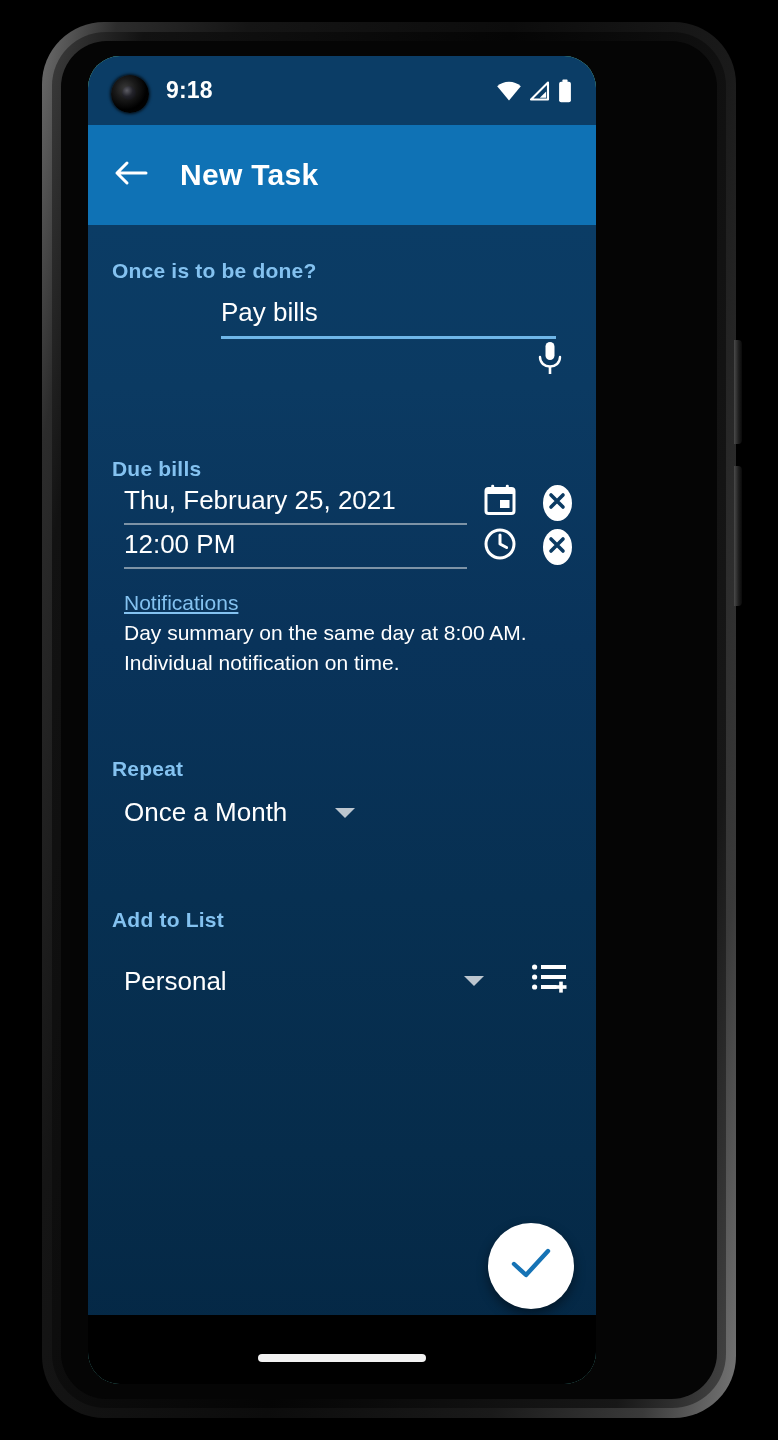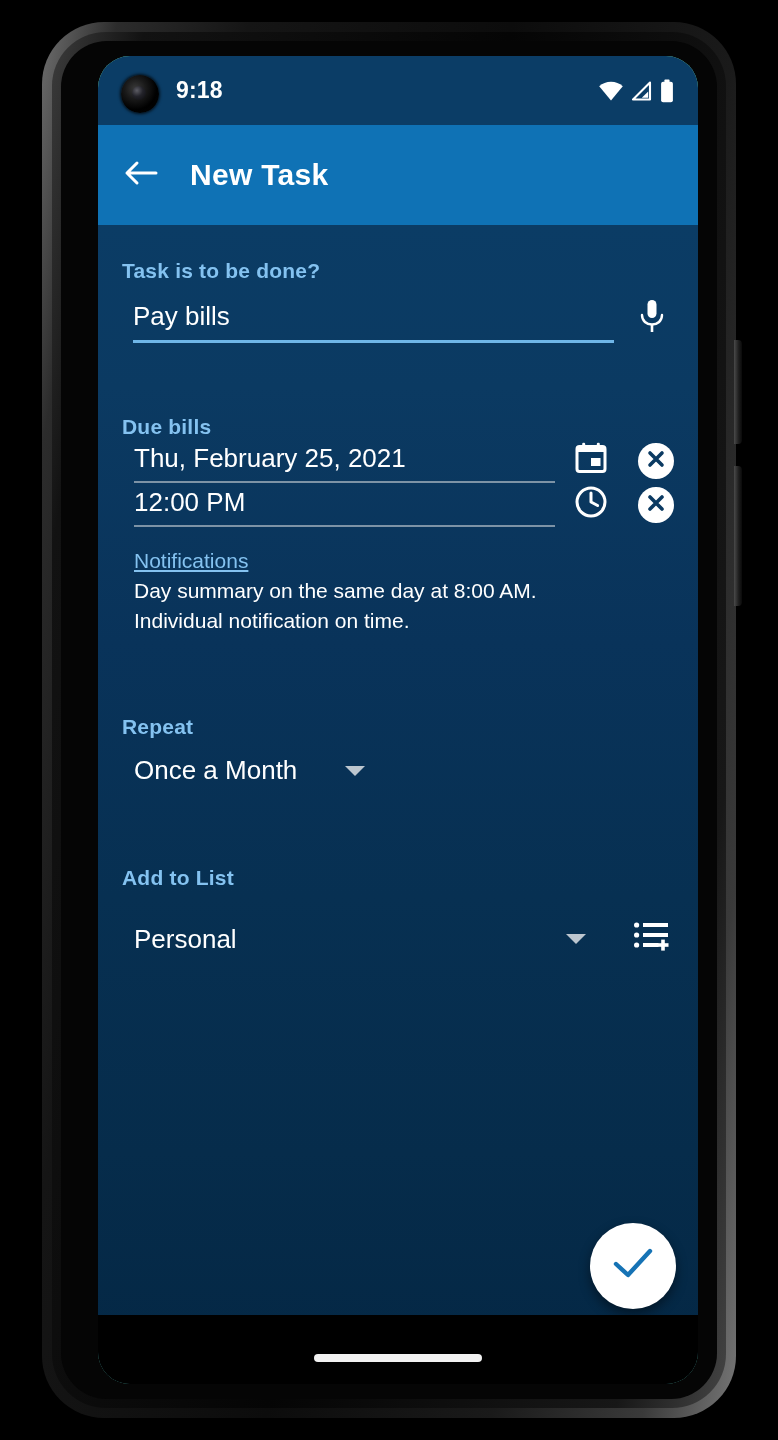--- a/index.html
+++ b/index.html
@@ -58,9 +58,9 @@
   
   #phone-screen {
     position: absolute;
-    left: 98px;
+    left: 88px;
     top: 56px;
-    width: 600px;
+    width: 508px;
     height: 1328px;
     border-radius: 32px;
     overflow: hidden;

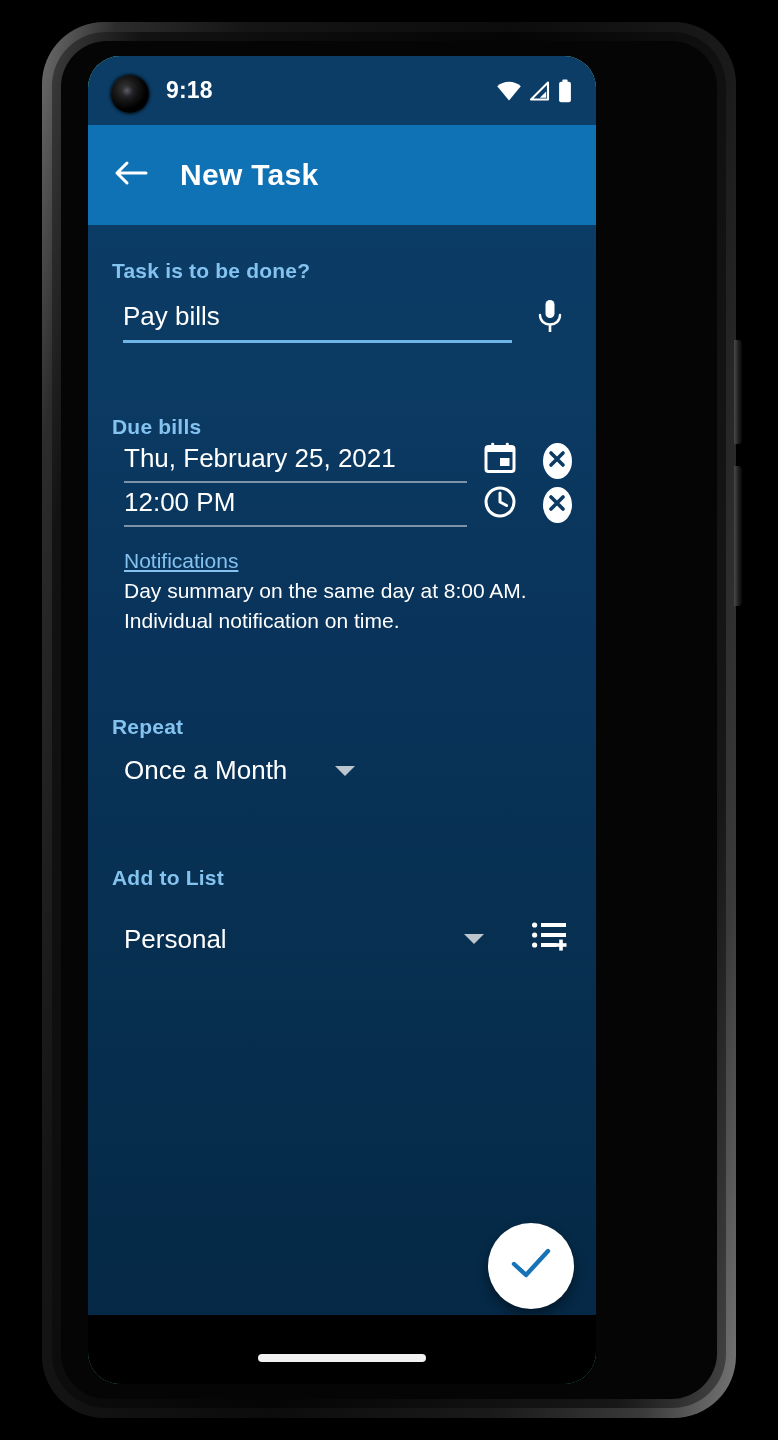--- a/index.html
+++ b/index.html
@@ -377,7 +377,7 @@
   <div id="content">
 
     <div id="task-section">
-      <div class="field-label">Task is to be done?</div>
+      <div class="field-label">Once is to be done?</div>
       <div id="task-row">
         <div id="task-input-wrap">
           <input id="task-input" type="text" value="Pay bills" style="">

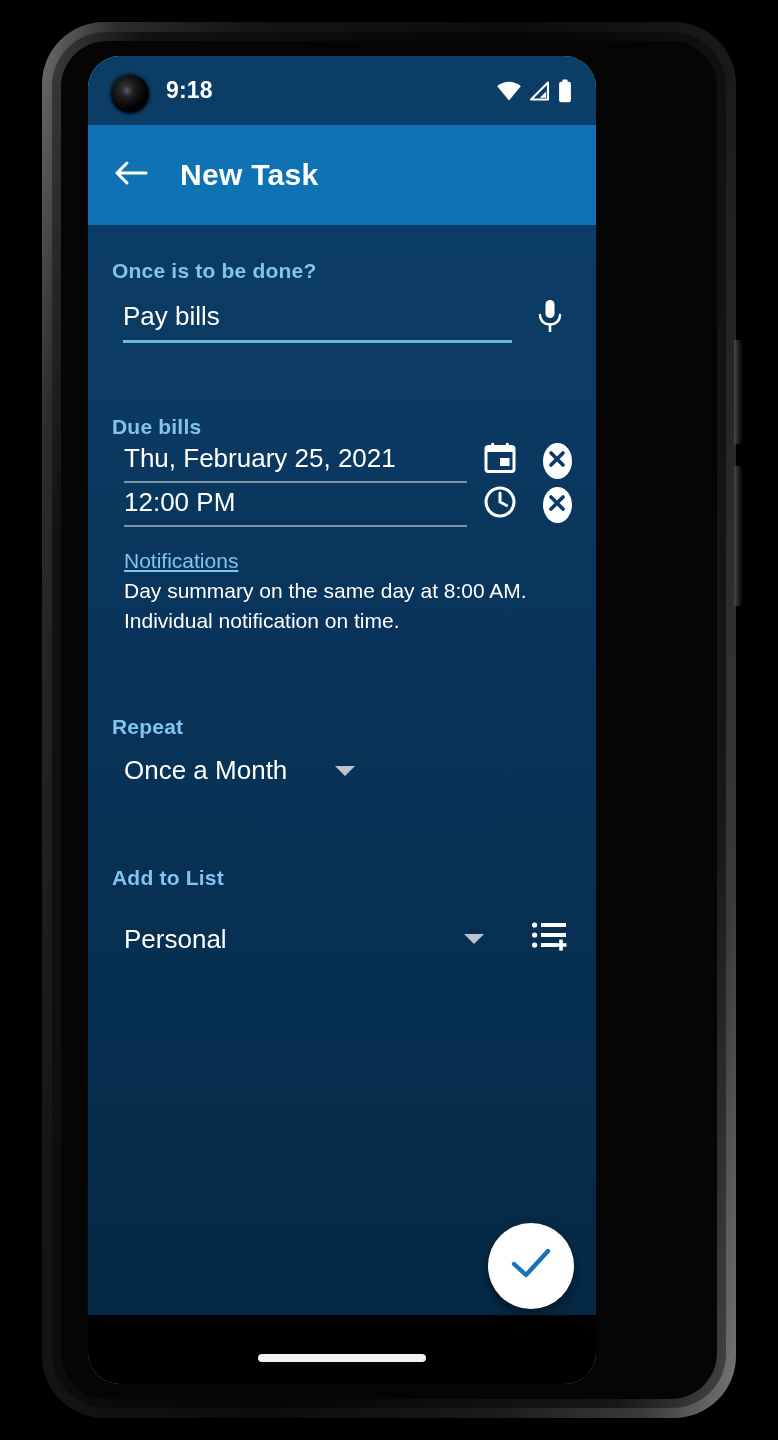--- a/index.html
+++ b/index.html
@@ -161,6 +161,7 @@
     margin-top: 14px;
     display: flex;
     align-items: flex-end;
+    flex-direction: column;
   }
   #task-input-wrap {
     flex: 1;

